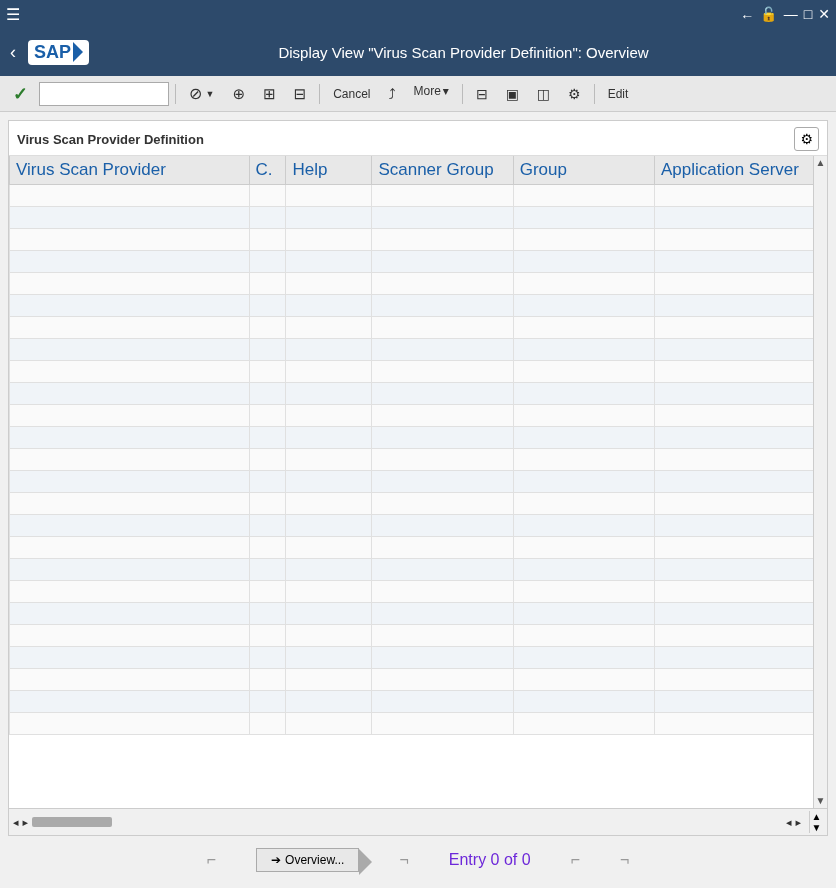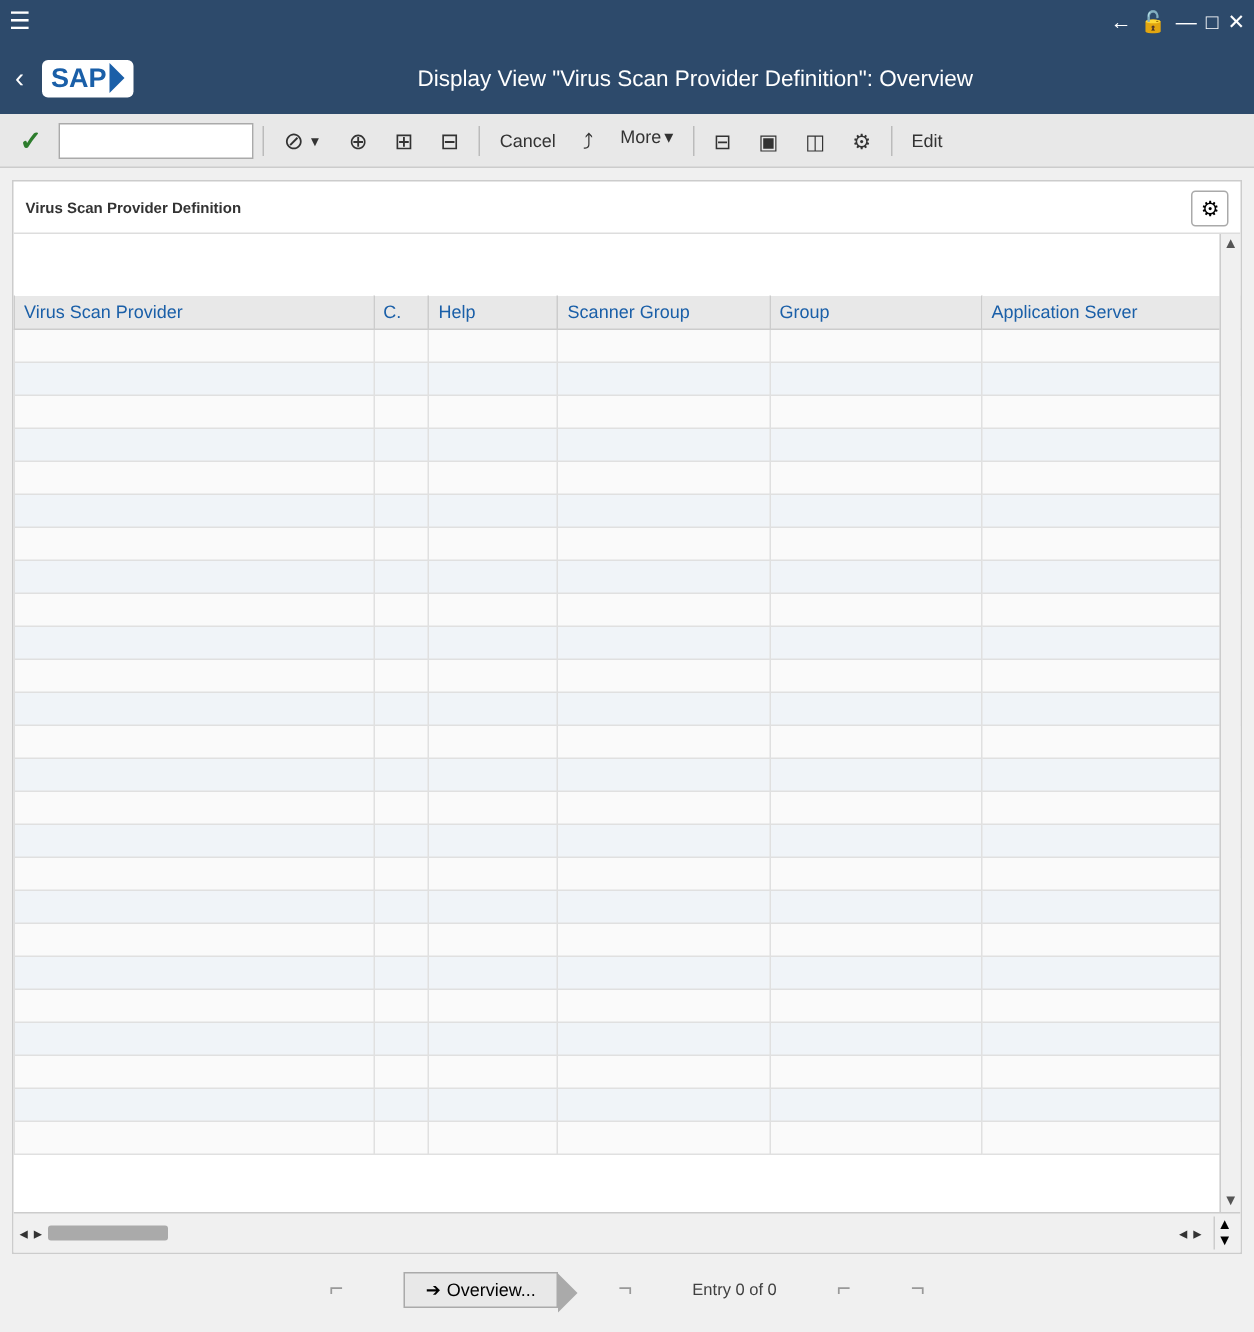--- a/index.html
+++ b/index.html
@@ -135,7 +135,7 @@
       border-bottom: 1px solid #ddd;
     }
     .table-section-title {
-      font-size: 10px;
+      font-size: 13px;
       font-weight: bold;
       color: #333;
     }

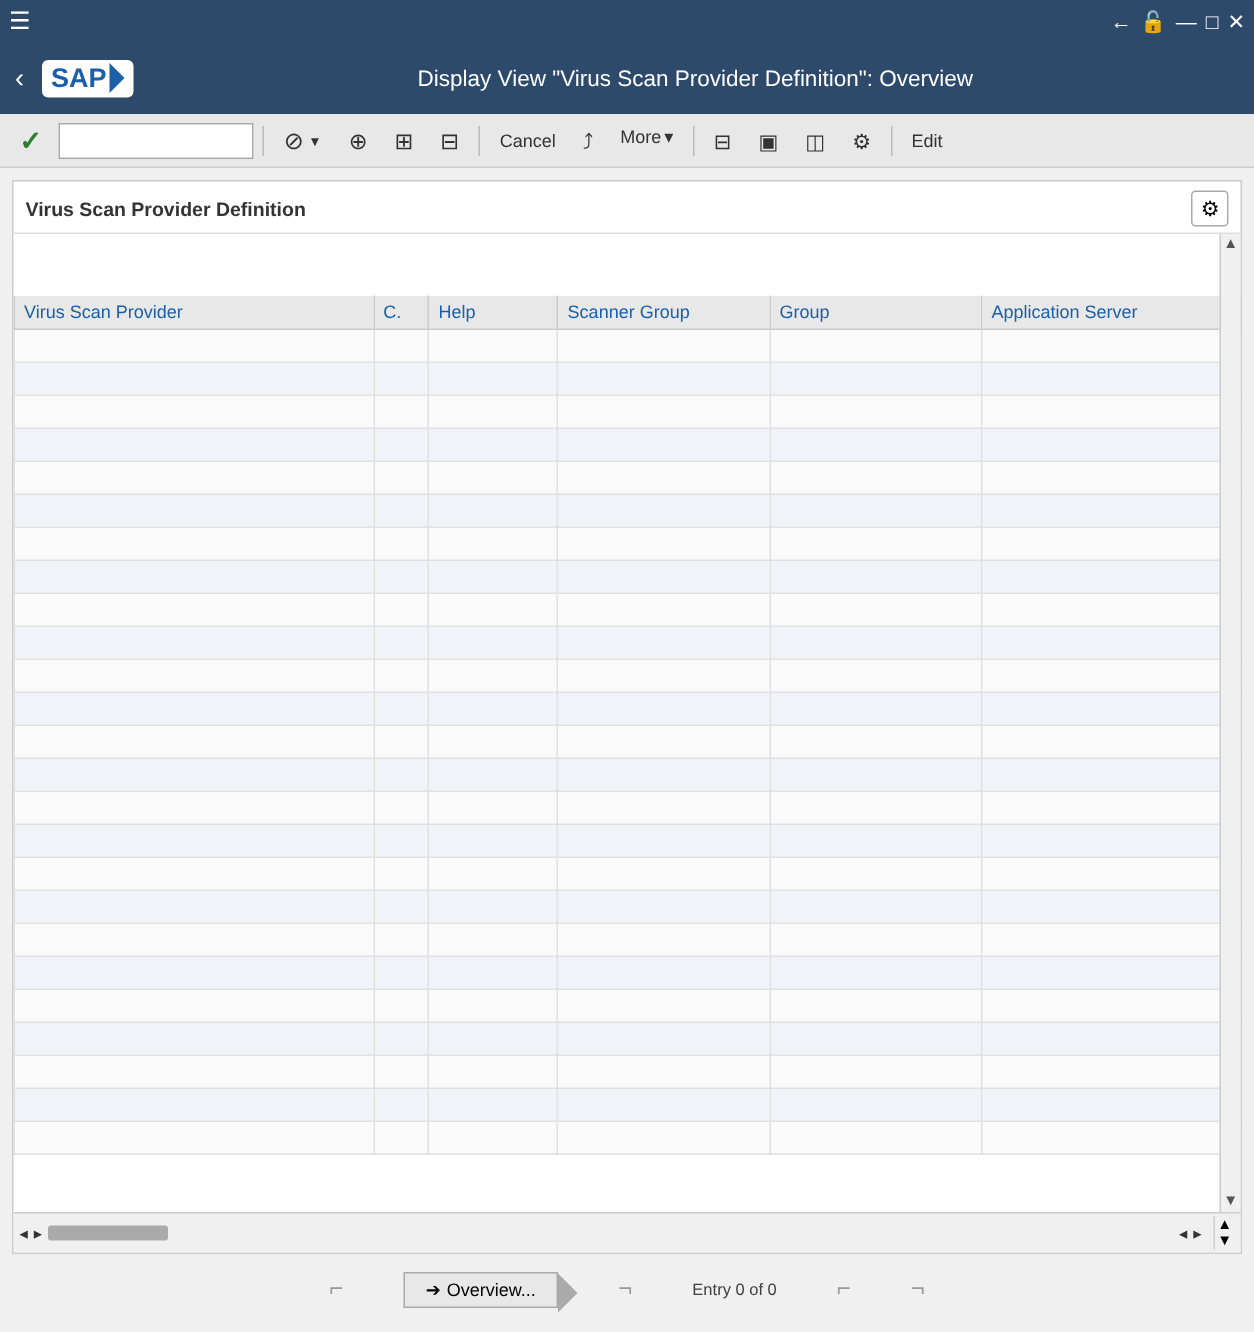--- a/index.html
+++ b/index.html
@@ -162,9 +162,8 @@
     table {
       width: 100%;
       border-collapse: collapse;
-      font-size: 12px;
+      font-size: 17px;
       table-layout: fixed;
-      margin-top: 41px;
     }
     th {
       background: #e8e8e8;

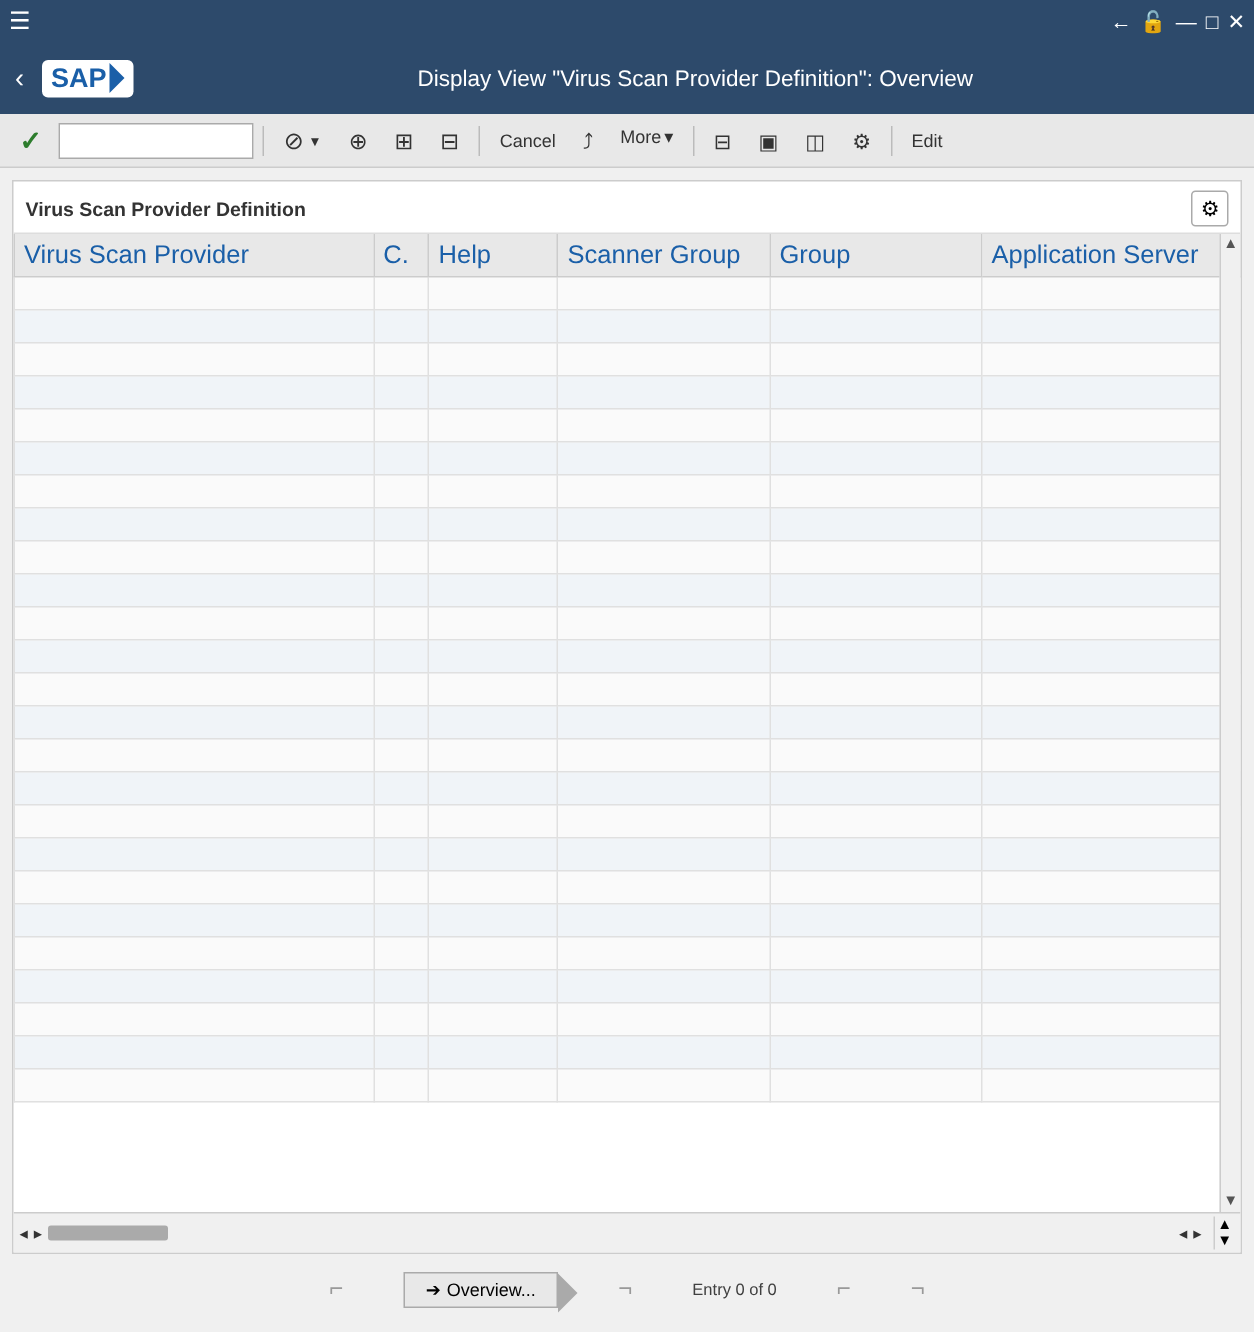--- a/index.html
+++ b/index.html
@@ -244,7 +244,7 @@
       border-top: 13px solid transparent;
       border-bottom: 13px solid transparent;
     }
-    .entry-count { font-size: 11px; color: #404040; }
+    .entry-count { font-size: 16px; color: #6d28d9; }
     .bracket-mark { color: #999; font-size: 16px; }
 
     .col-vsp { width: 195px; }

